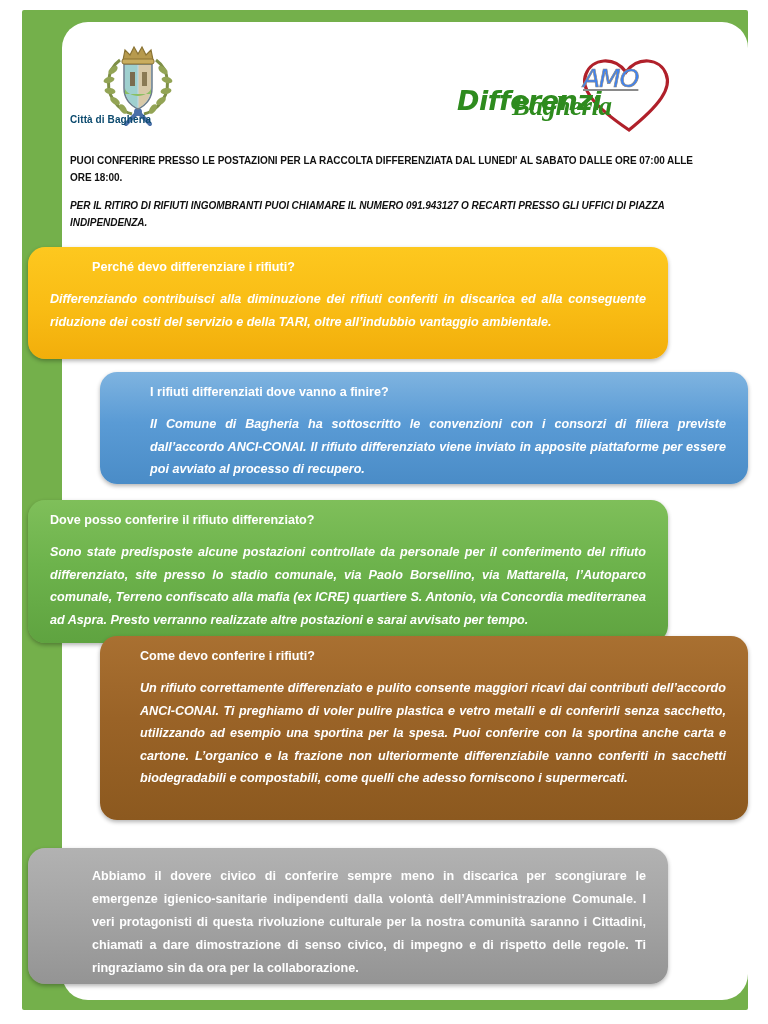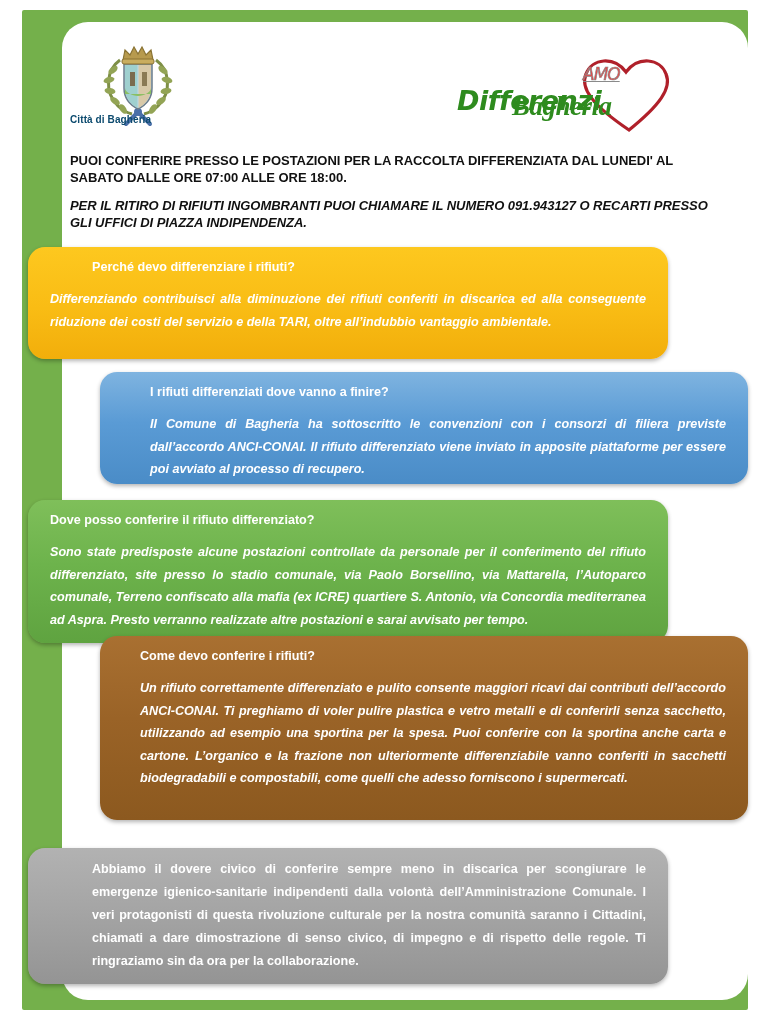--- a/index.html
+++ b/index.html
@@ -152,8 +152,8 @@
   }
   .logo-amo {
     position: absolute; left: 126px; top: 14px;
-    font-size: 17px; font-style: italic;
-    color: #ef4444;
+    font-size: 25px; font-style: italic;
+    color: #3b82f6;
     -webkit-text-stroke: 0.7px #8a8a8a;
     font-family: "DejaVu Sans", sans-serif;
     letter-spacing: -1px;

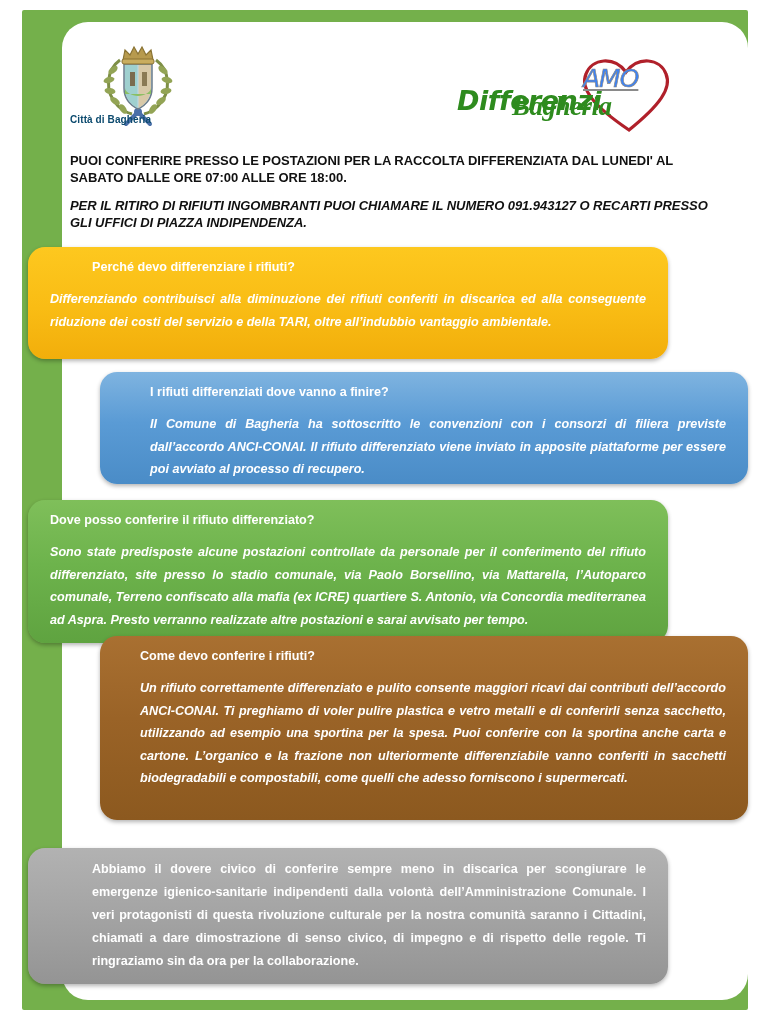--- a/index.html
+++ b/index.html
@@ -59,7 +59,7 @@
     position: absolute;
     left: 8px;
     width: 646px;
-    font-size: 13px;
+    font-size: 10px;
     font-weight: bold;
     color: #111111;
     line-height: 17px;

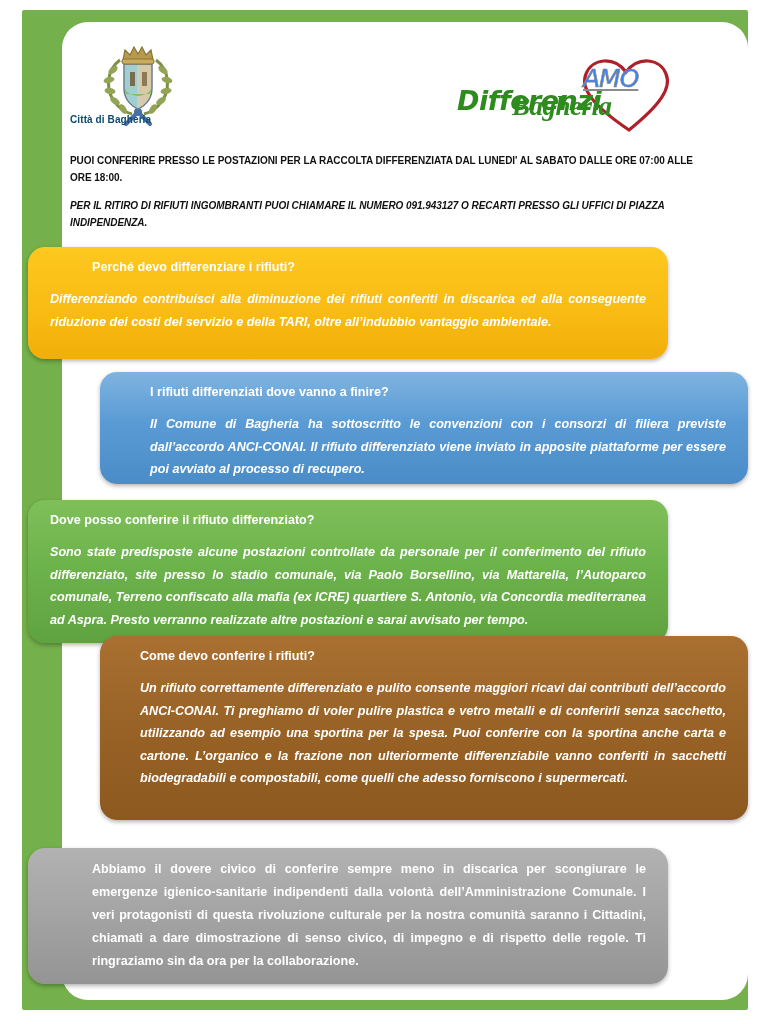--- a/index.html
+++ b/index.html
@@ -126,7 +126,7 @@
   #box-gray {
     top: 848px; height: 136px;
     background: linear-gradient(180deg, #B2B2B2 0%, #A5A5A5 45%, #949494 100%);
-    padding-top: 10px;
+    padding-top: 17px;
   }
   #box-gray .b-body { padding-left: 42px; line-height: 23px; }
 

